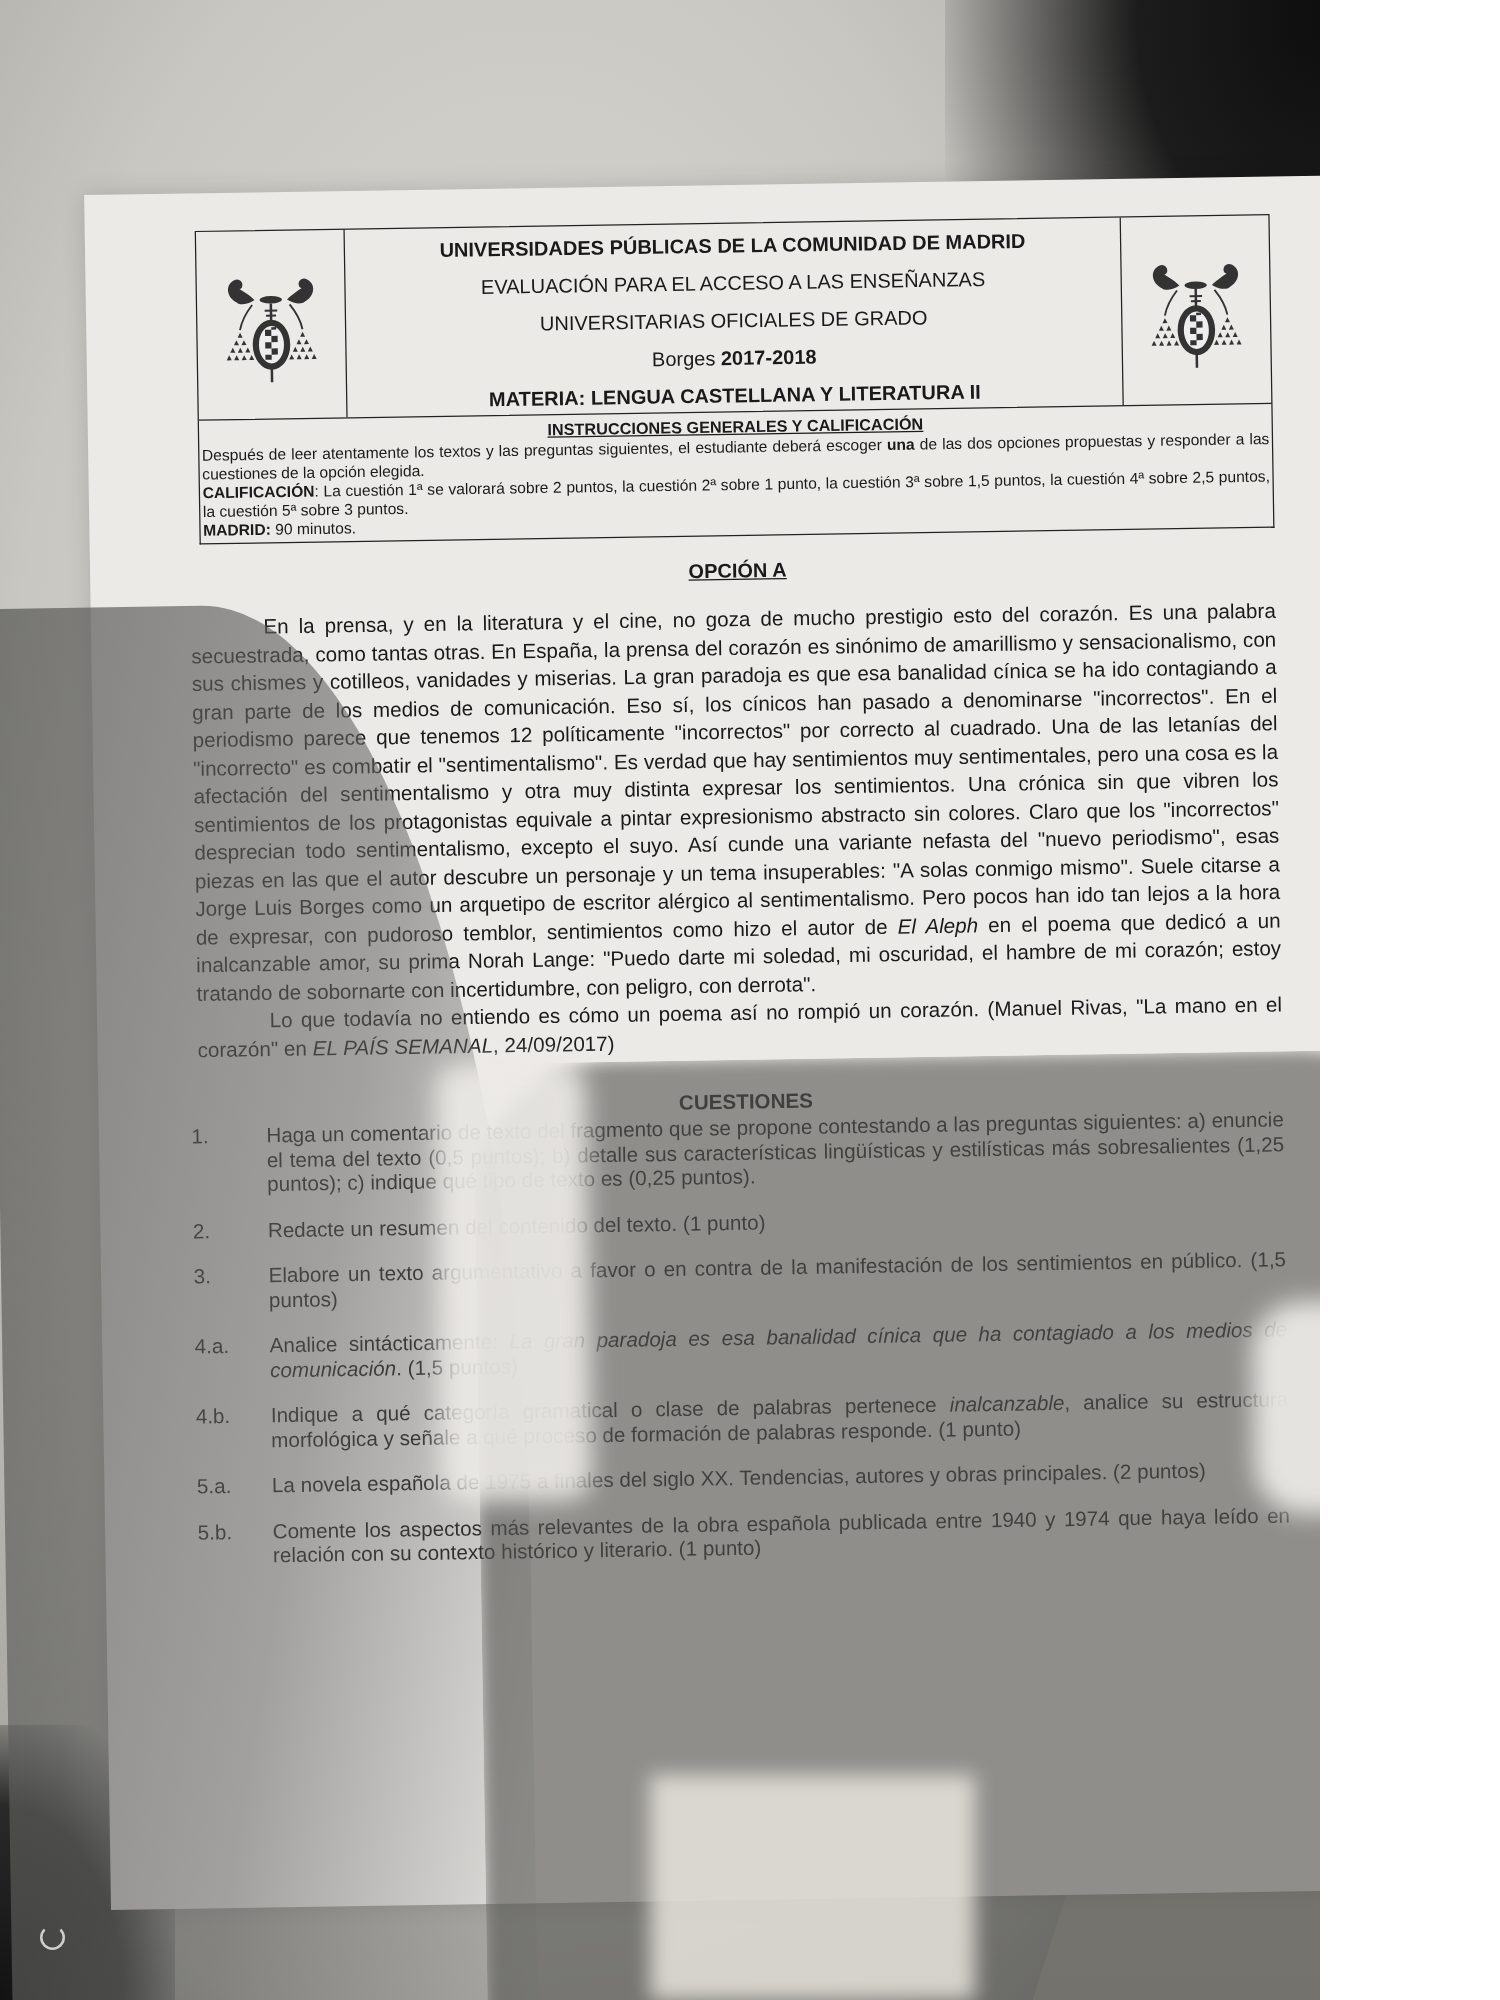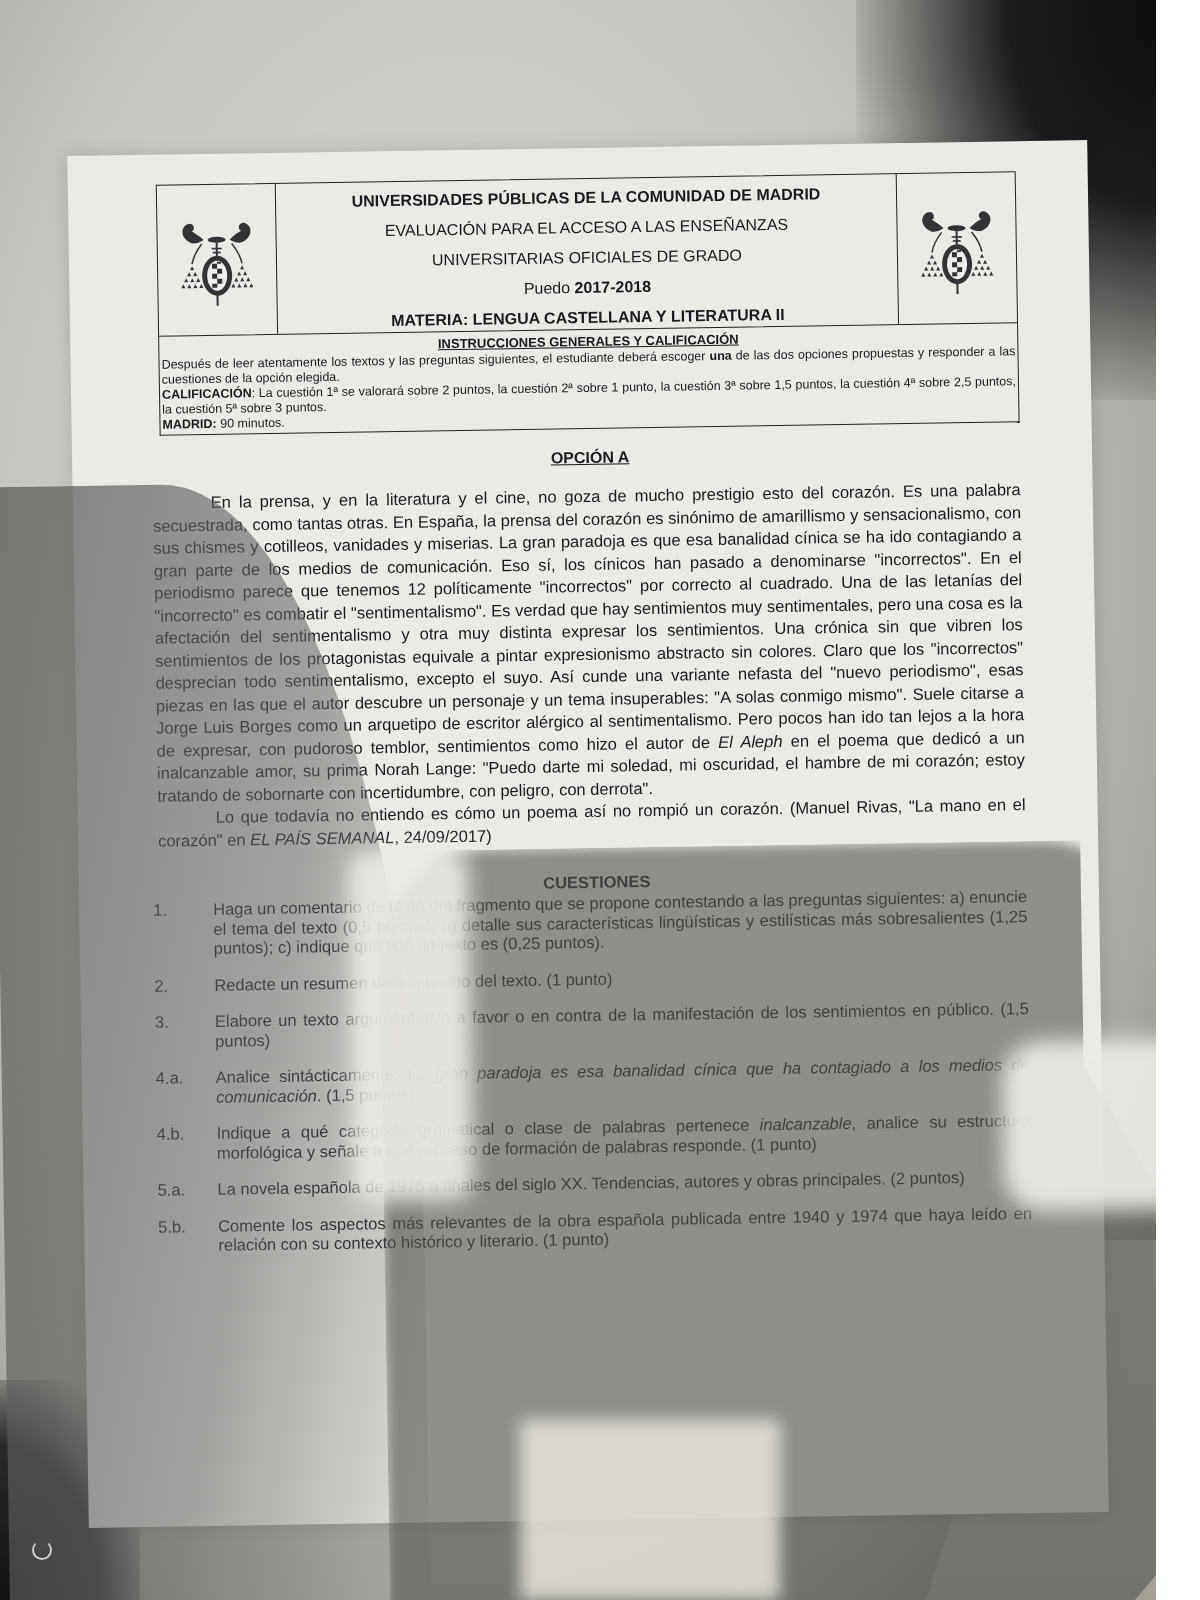--- a/index.html
+++ b/index.html
@@ -10,7 +10,7 @@
     }
     .scene {
       position: relative;
-      width: 1156px; height: 1600px;
+      width: 1056px; height: 1600px;
       background: radial-gradient(ellipse at 40% 35%, #dcdad6 0%, #c9c7c2 45%, #a8a7a2 75%, #5c5c5a 100%);
       overflow: hidden;
     }

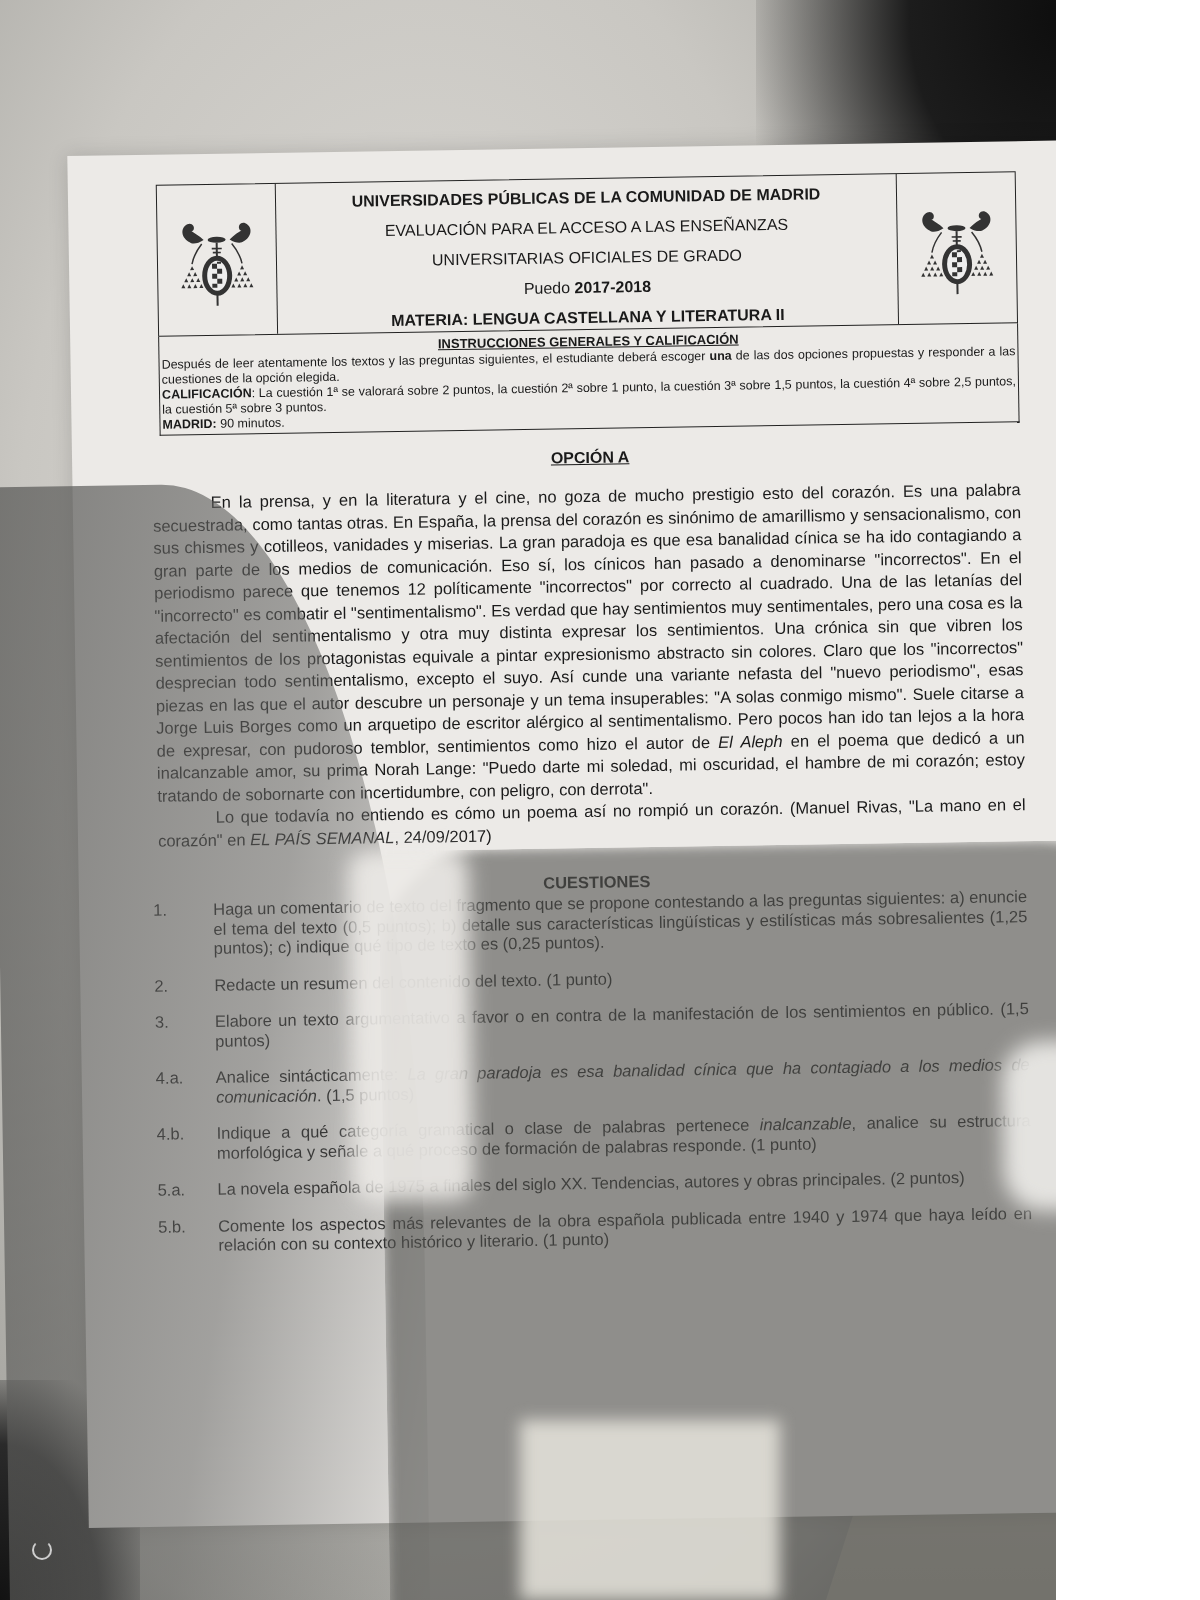--- a/index.html
+++ b/index.html
@@ -203,7 +203,7 @@
           <div class="l1">UNIVERSIDADES PÚBLICAS DE LA COMUNIDAD DE MADRID</div>
           <div class="l2">EVALUACIÓN PARA EL ACCESO A LAS ENSEÑANZAS</div>
           <div class="l3">UNIVERSITARIAS OFICIALES DE GRADO</div>
-          <div class="l4"><span>Puedo</span> <b>2017-2018</b></div>
+          <div class="l4"><span>Borges</span> <b>2017-2018</b></div>
           <div class="l5">MATERIA:  LENGUA CASTELLANA Y LITERATURA II</div>
         </div>
         <div class="logo-cell right">

